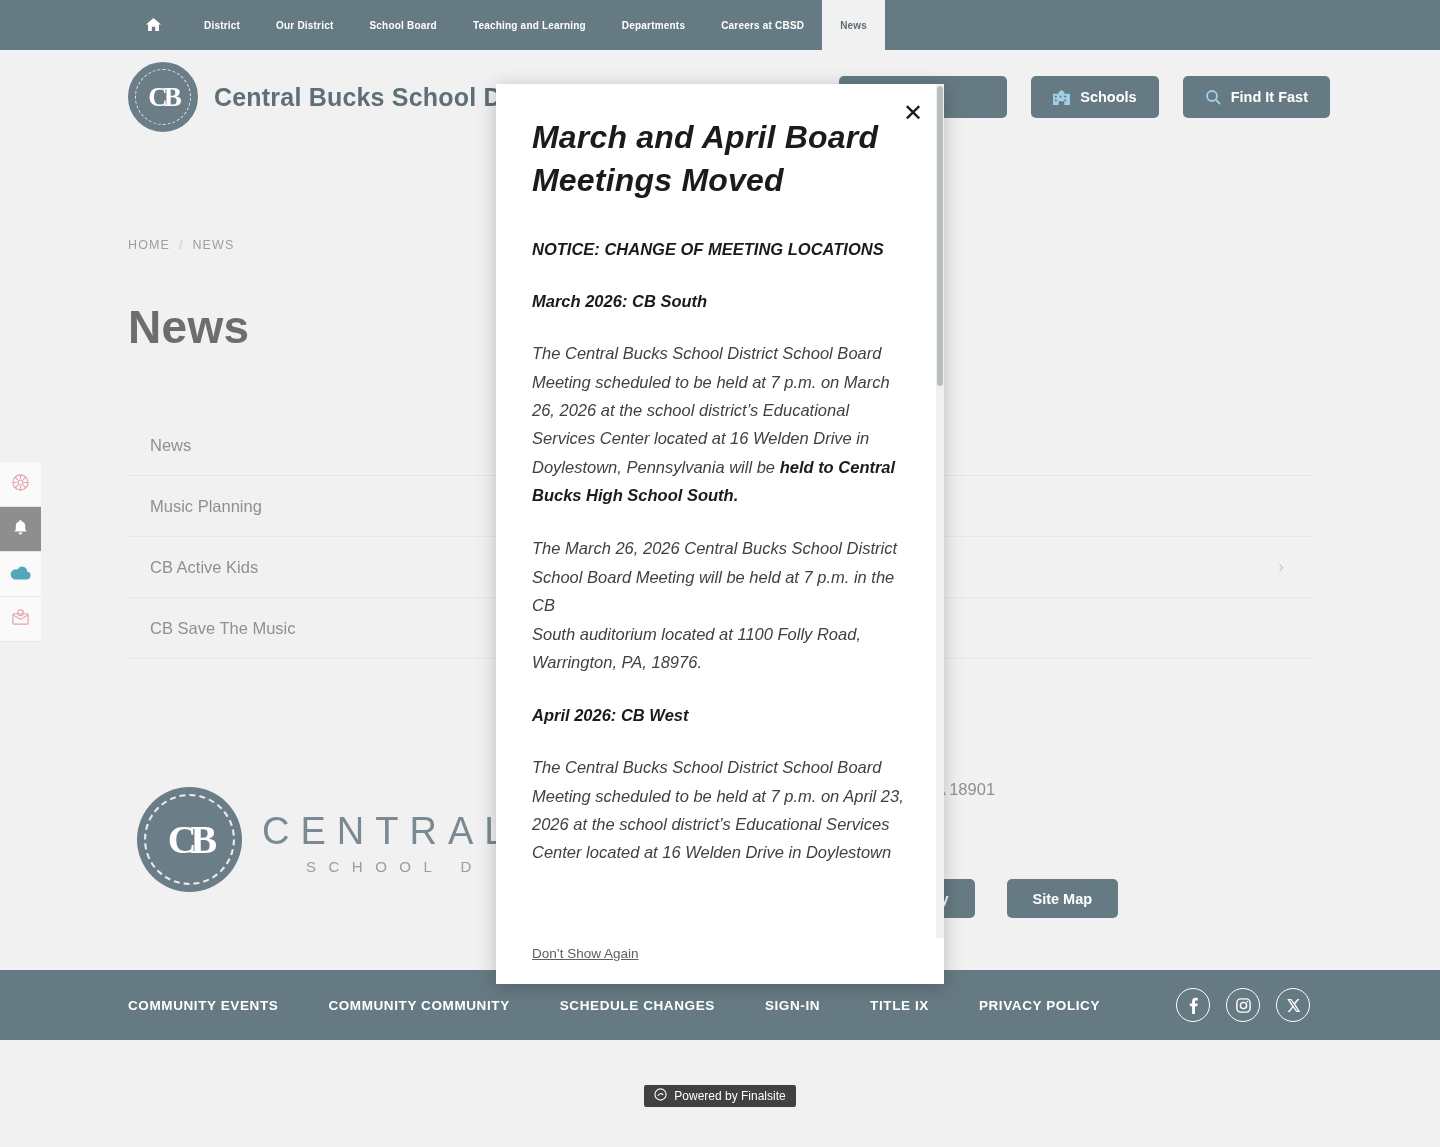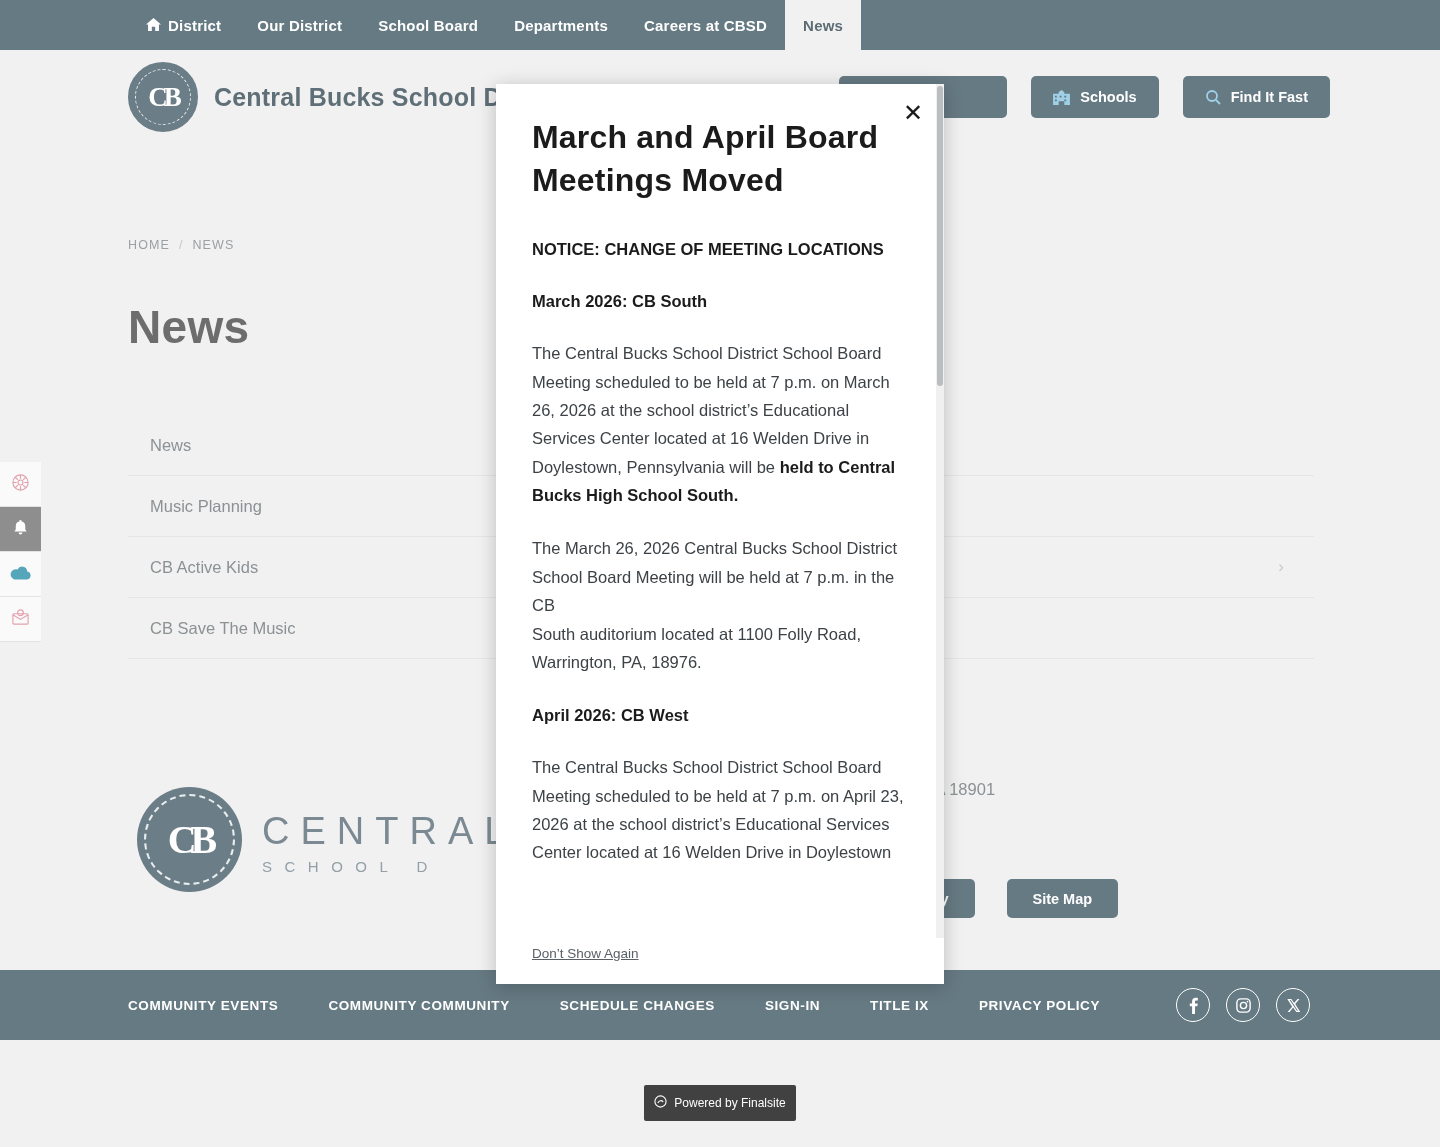--- a/index.html
+++ b/index.html
@@ -30,10 +30,11 @@
     display: flex; align-items: center;
     padding: 0 18px;
     color: #ffffff;
-    font-size: 15px; font-weight: bold;
+    font-size: 10px; font-weight: bold;
     letter-spacing: .2px;
     white-space: nowrap;
     cursor: pointer;
+    gap: 36px;
   }
   .topnav-item.active {
     background: #f1f1f1;

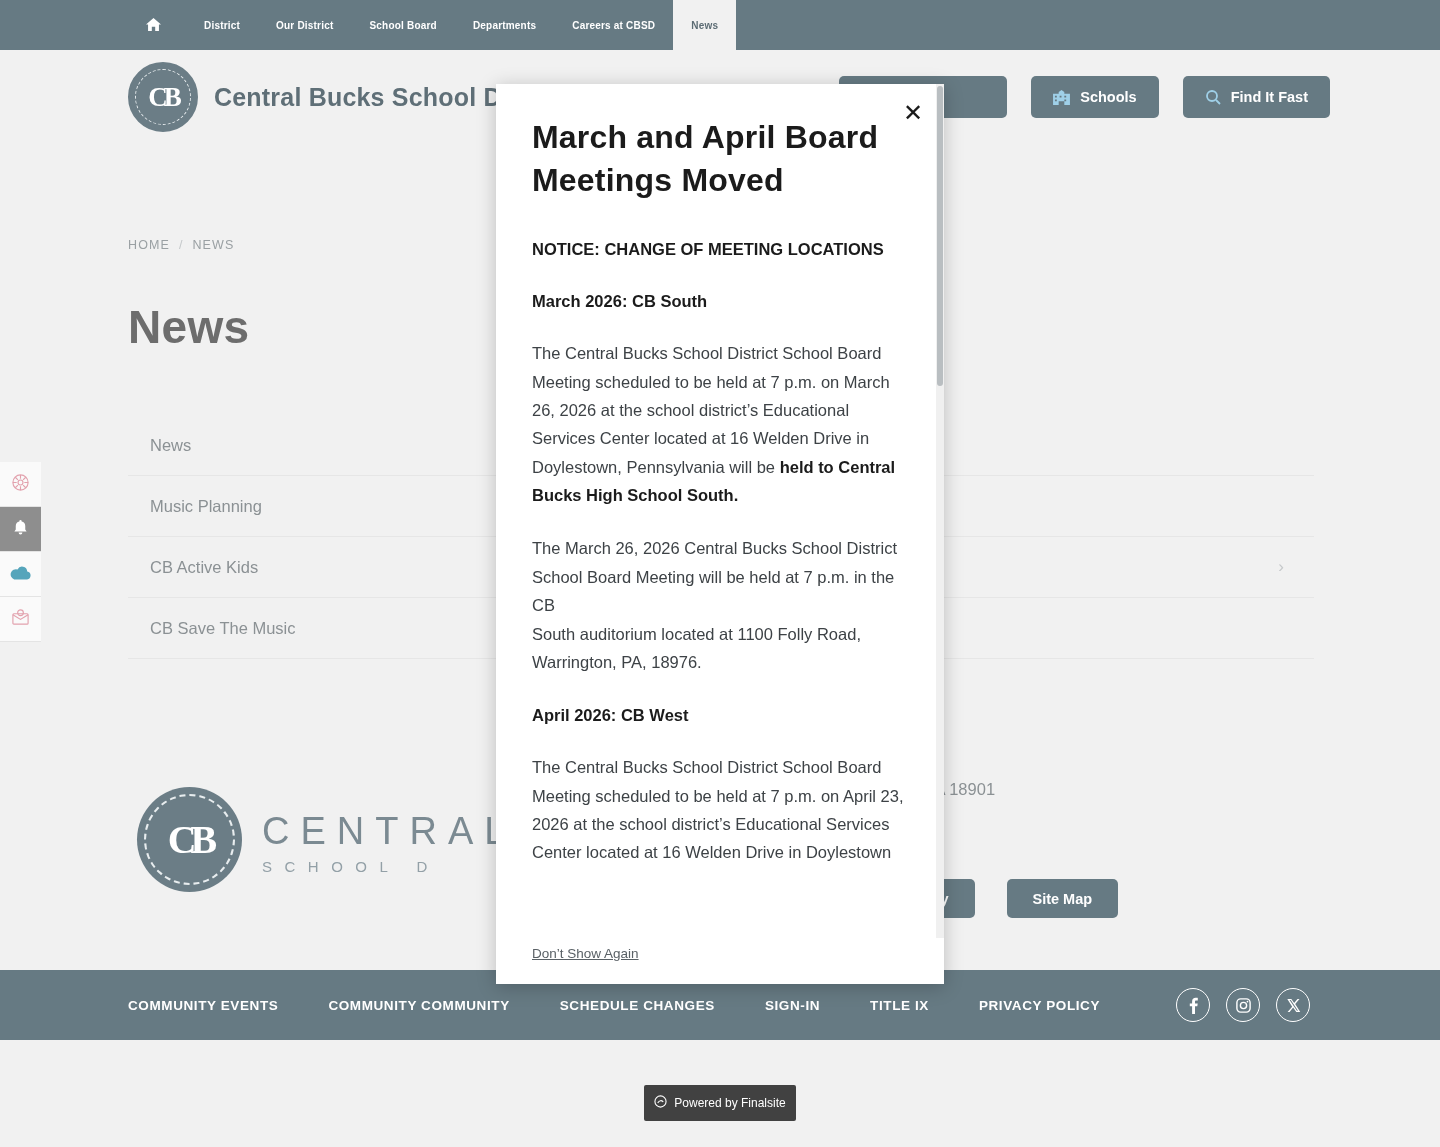--- a/index.html
+++ b/index.html
@@ -311,6 +311,9 @@
       </div>
     <div class="topnav-item">
         <span>School Board</span>
+      </div>
+    <div class="topnav-item">
+        <span>Teaching and Learning</span>
       </div>
     <div class="topnav-item">
         <span>Departments</span>

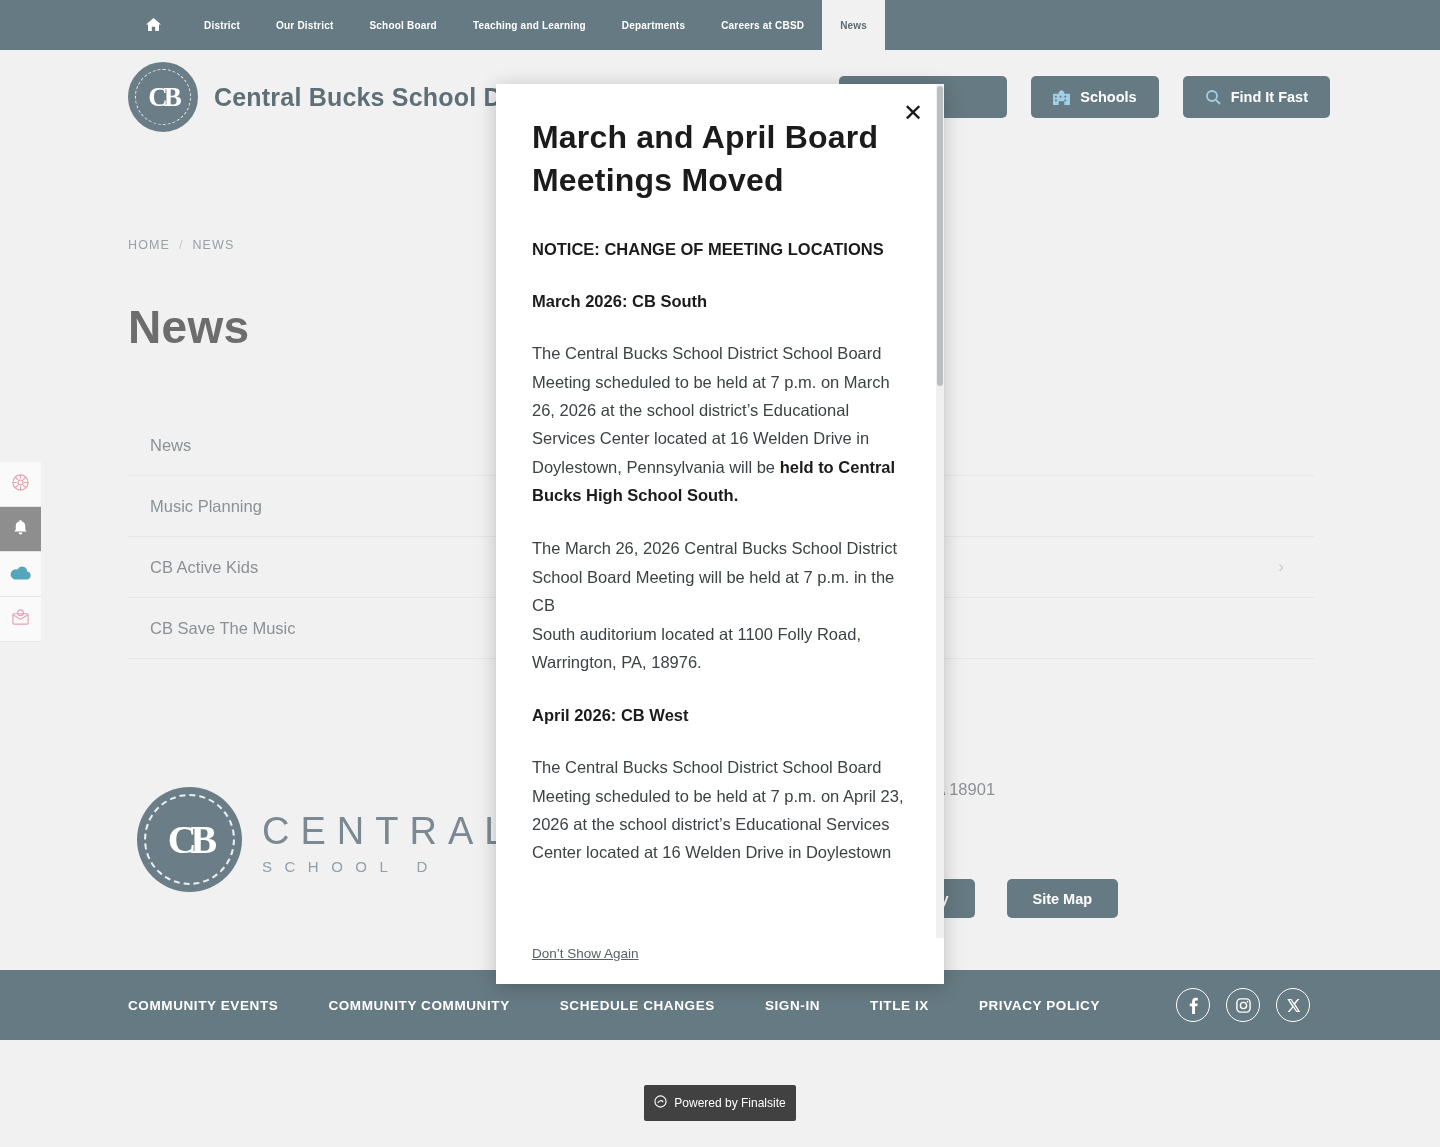--- a/index.html
+++ b/index.html
@@ -255,6 +255,7 @@
   .modal-body {
     padding: 32px 36px 0 36px;
     height: 900px;
+    font-style: italic;
   }
   .modal-title {
     font-size: 32px; font-weight: bold;

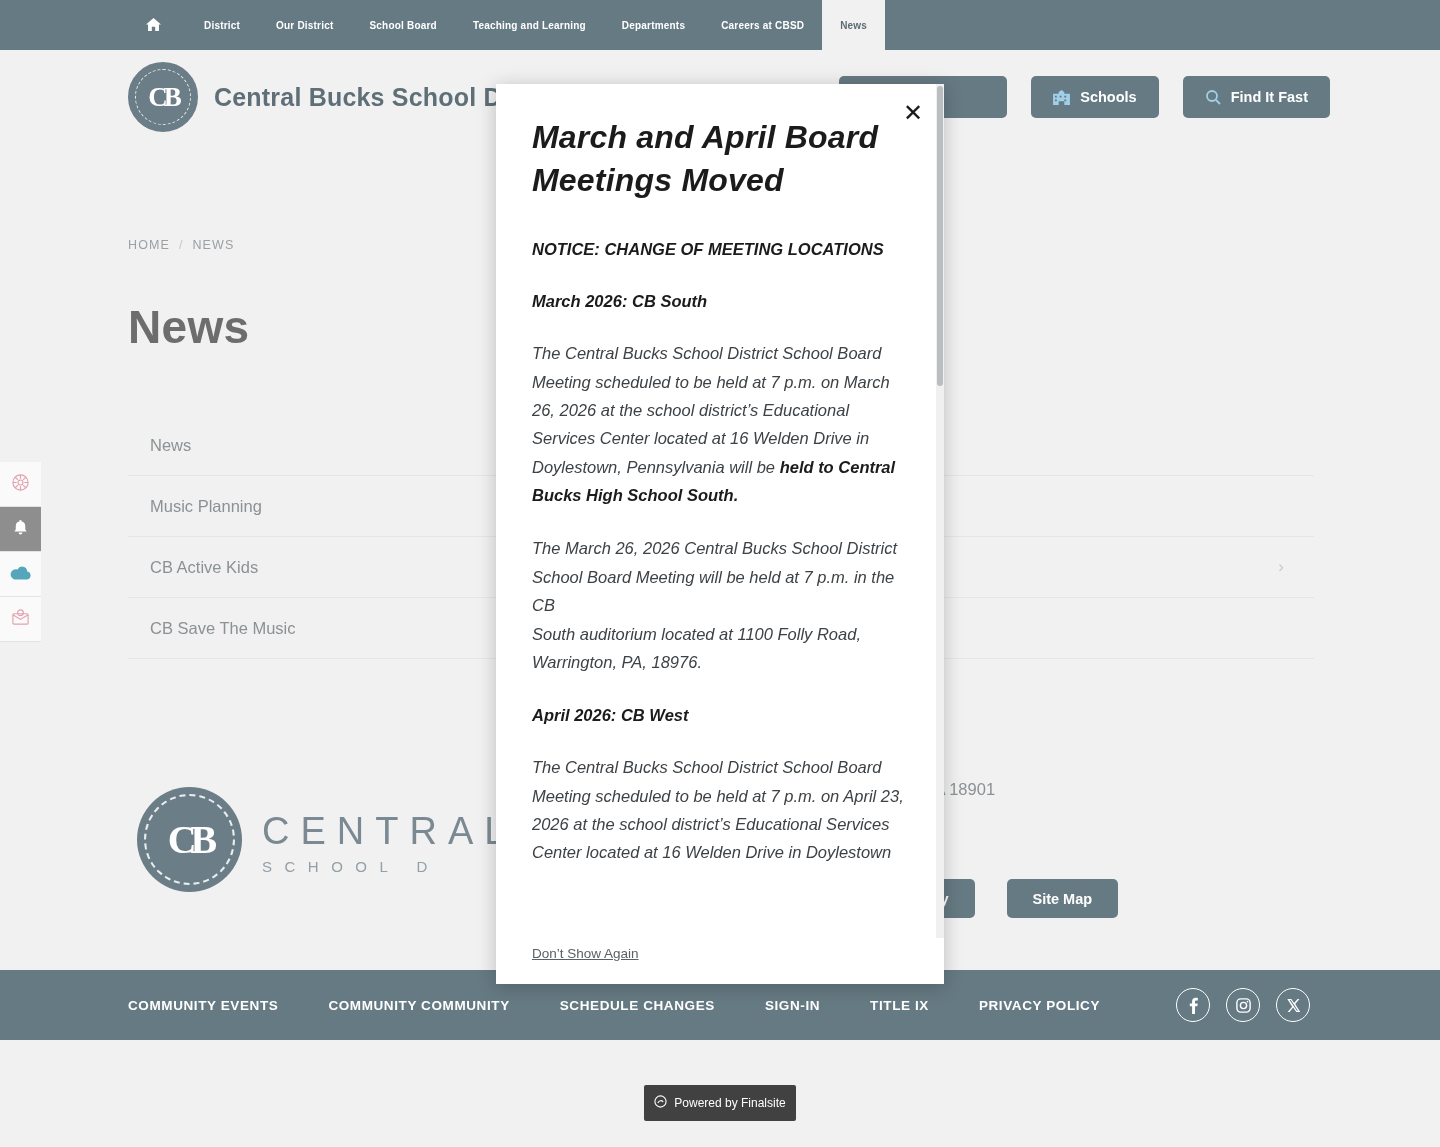--- a/index.html
+++ b/index.html
@@ -176,7 +176,7 @@
   }
   .foot-wordmark .w2 {
     font-size: 15px; letter-spacing: 12.5px;
-    margin-top: 5px; color: #93a0a7;
+    margin-top: 5px; color: #93a0a7; margin-left: 44px;
   }
   .foot-address {
     position: absolute; left: 800px; top: 780px;

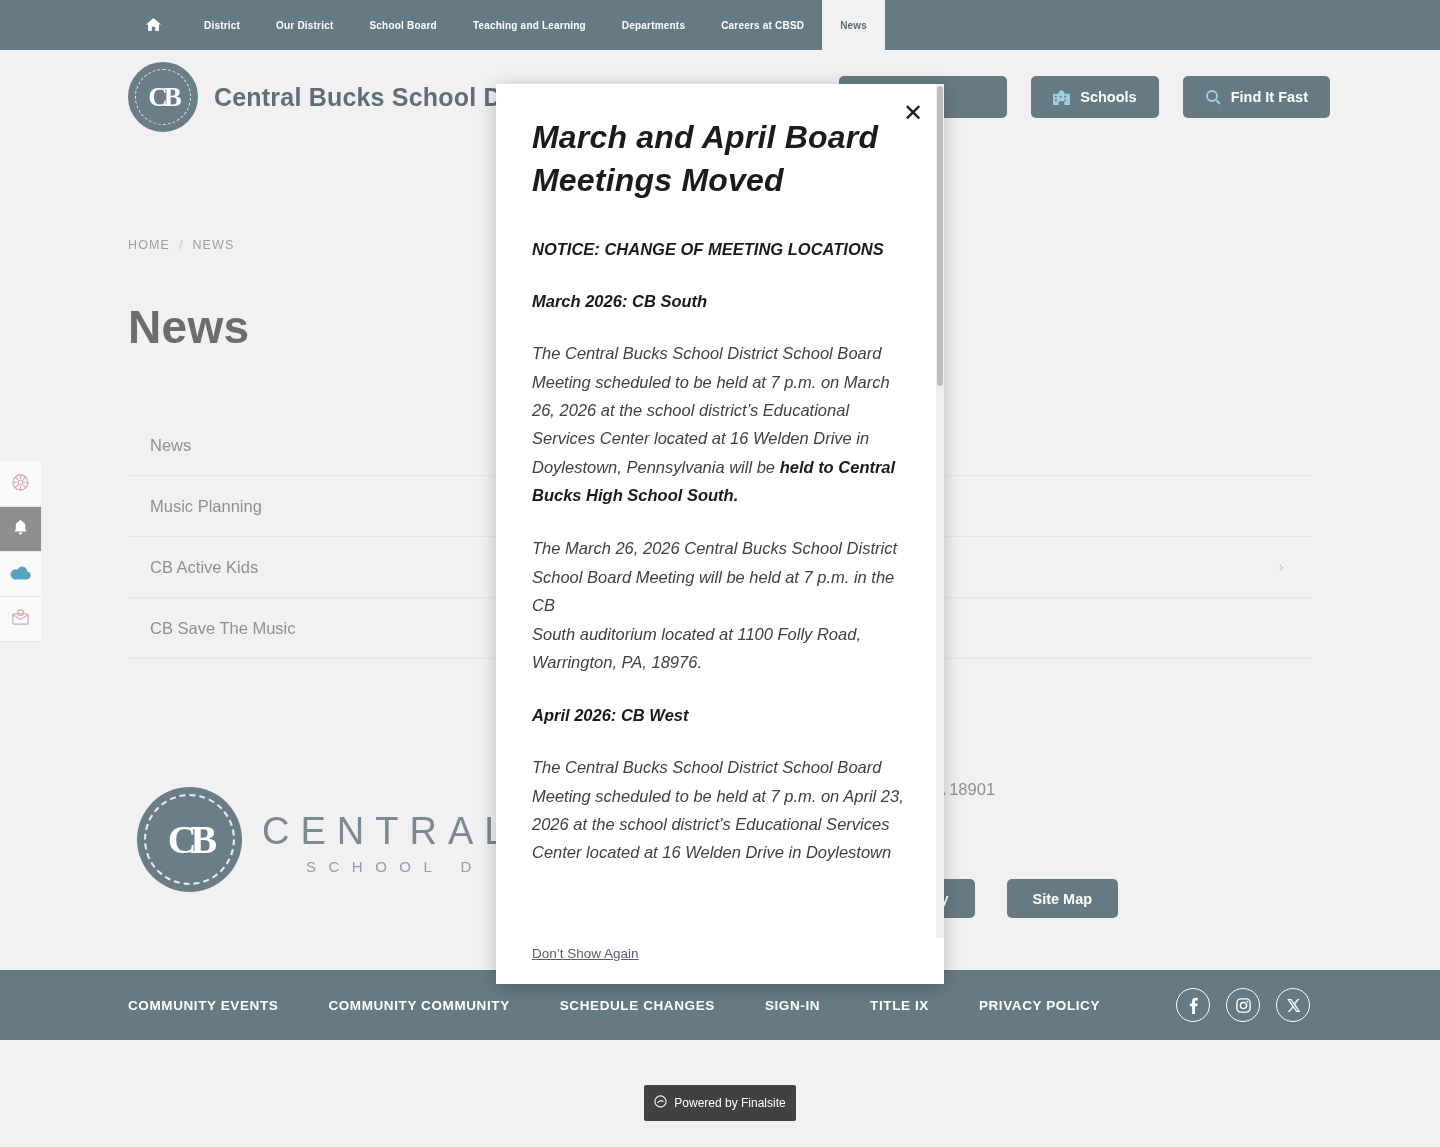--- a/index.html
+++ b/index.html
@@ -228,7 +228,7 @@
     display: flex; justify-content: center;
   }
   .finalsite {
-    margin-top: 45px; height: 36px;
+    margin-top: 45px; height: 22px;
     background: #414141; color: #ffffff;
     font-size: 12px; border-radius: 2px;
     display: inline-flex; align-items: center; gap: 7px;

